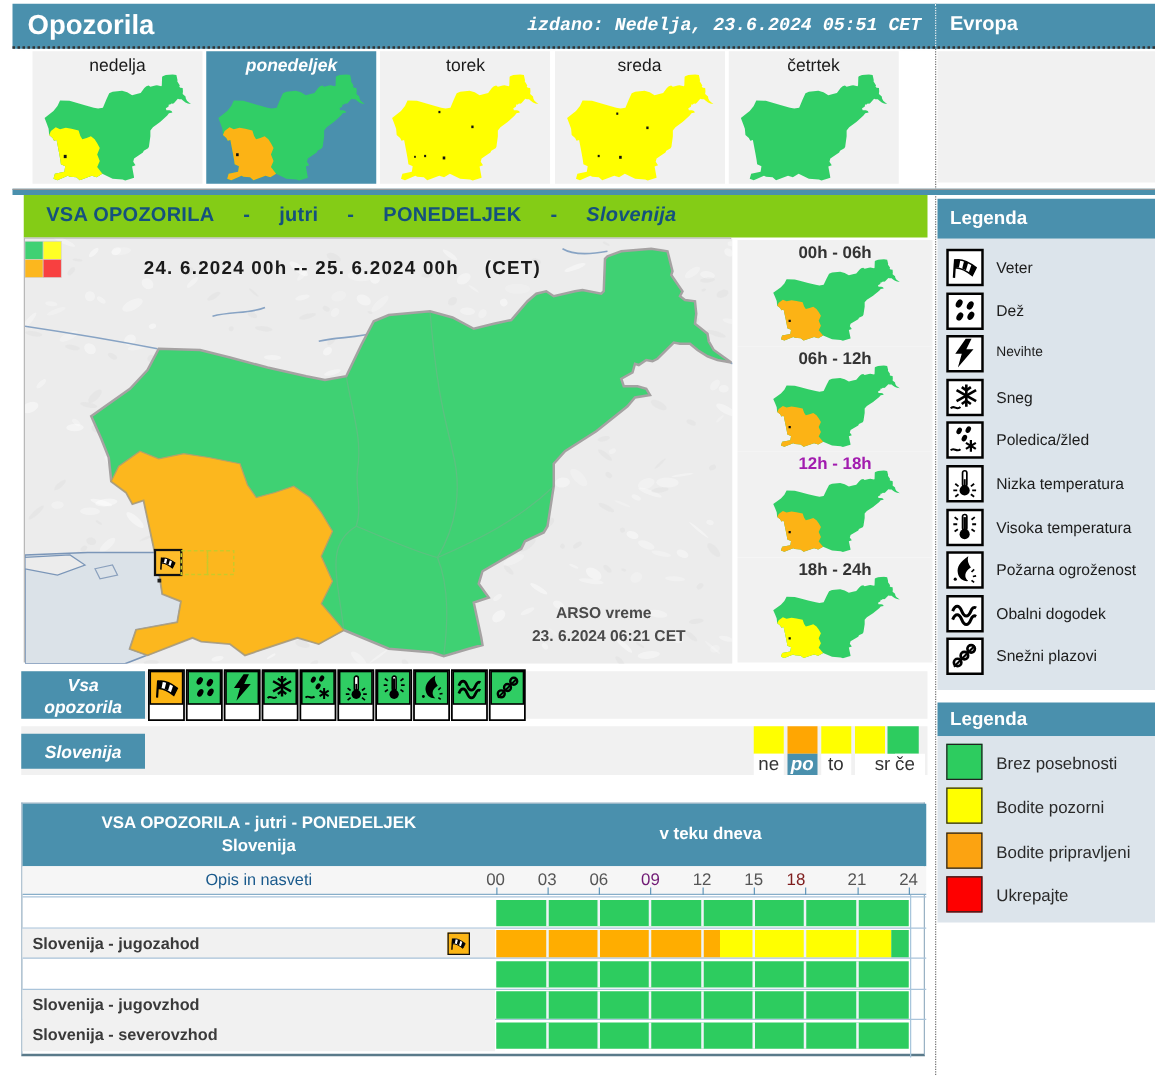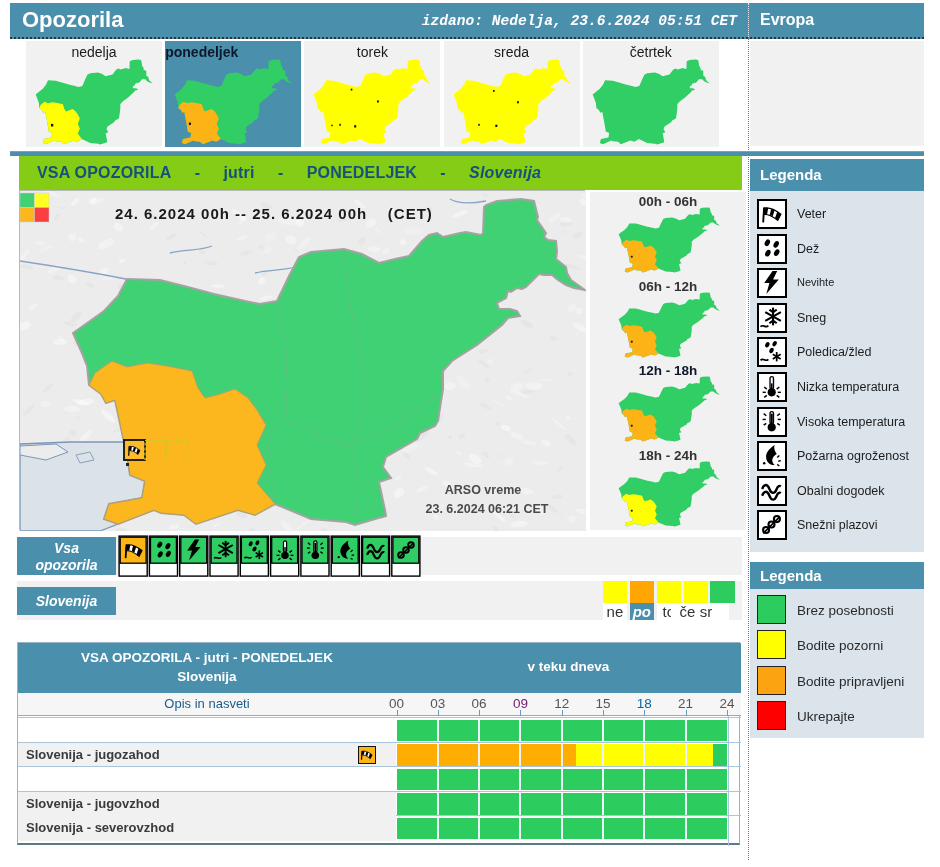--- a/index.html
+++ b/index.html
@@ -23,7 +23,7 @@
         </svg></div>
 </div>
 <div class="abs" style="left:165.2px;top:41px;width:136px;height:106px;background:#4a90ad">
-<div style="font-size:14px;padding-top:3px;color:#0f172a;font-weight:bold;">ponedeljek</div>
+<div style="text-align:center;font-size:14px;padding-top:3px;color:#ffffff;font-weight:bold;font-style:italic">ponedeljek</div>
 <div class="abs" style="left:9px;top:18px"><svg width="118" height="86" viewBox="50 6 516 330" preserveAspectRatio="none">
           <polygon points="107,88 140,89 164,95 194,103 225,110 240,113 257,110 269,85 279,66 291,61 324,58 342,63 359,72 375,68 389,65 402,50 409,44 417,42 423,46 440,42 446,41 461,44 463,42 464,16 466,14 477,10 501,8 514,10 518,26 517,29 526,42 524,46 528,49 536,50 537,60 536,68 546,76 547,82 551,89 558,94 565,99 554,97 546,94 538,89 532,84 524,84 519,83 506,96 502,98 497,97 491,101 488,100 486,107 477,112 479,118 490,118 497,120 500,125 488,127 482,134 462,150 457,154 432,170 423,180 423,198 418,230 415,235 400,242 397,248 366,266 363,276 371,287 359,291 365,319 366,325 355,328 335,334 326,331 291,328 255,313 235,324 218,319 176,333 164,324 141,322 134,319 98,333 84,328 89,313 122,307 125,290 110,284 108,271 104,251 95,209 86,212 81,203 69,194 67,175 61,160 53,142 84,120 98,105" fill="#31ce66"></polygon>
           <polygon points="172,180 147,175 127,172 107,176 92,170 75,182 69,194 81,203 86,212 95,209 104,251 108,271 110,284 125,290 122,307 89,313 84,328 98,333 134,319 141,322 164,324 176,333 218,319 235,324 255,313 237,292 246,274 237,254 246,234 237,219 228,207 215,198 200,203 185,207 178,197" fill="#fcb315"></polygon>

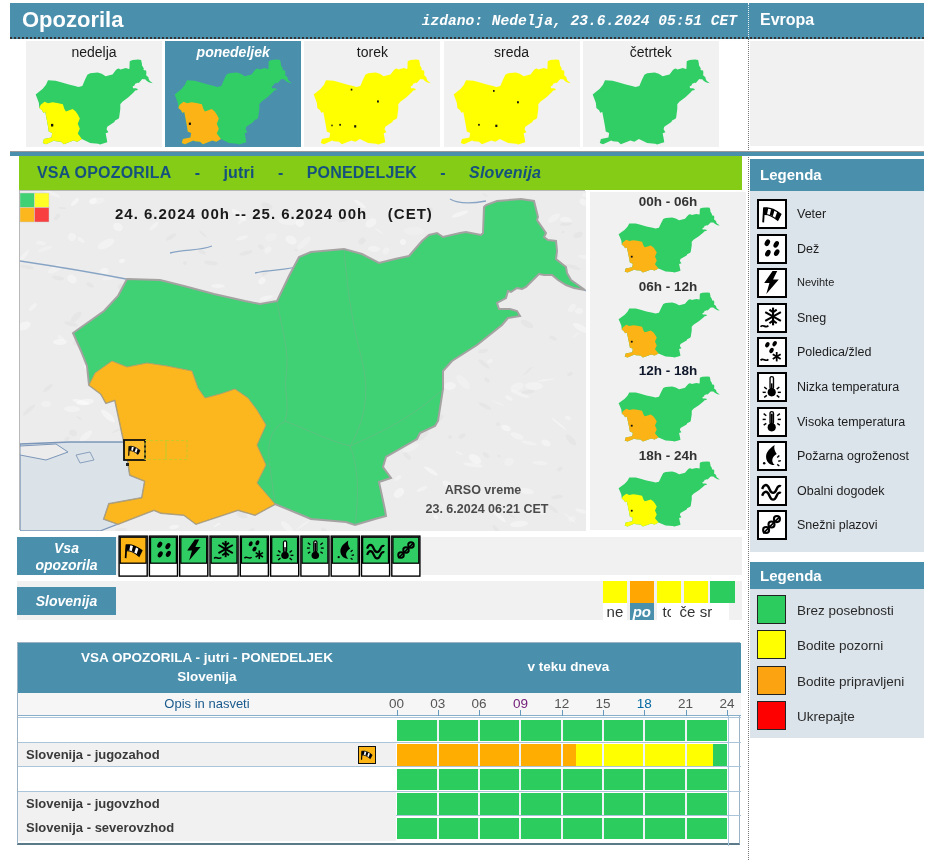--- a/index.html
+++ b/index.html
@@ -472,7 +472,7 @@
         </svg></div>
 </div>
 <div class="abs" style="left:590px;top:361.0px;width:156px;height:84.5px;background:#f1f1f1">
-<div style="text-align:center;font-size:13.5px;font-weight:bold;color:#0f172a;padding-top:2px">12h - 18h</div>
+<div style="text-align:center;font-size:13.5px;font-weight:bold;color:#a21caf;padding-top:2px">12h - 18h</div>
 <div class="abs" style="left:28px;top:15px"><svg width="102" height="66" viewBox="50 6 516 330" preserveAspectRatio="none">
           <polygon points="107,88 140,89 164,95 194,103 225,110 240,113 257,110 269,85 279,66 291,61 324,58 342,63 359,72 375,68 389,65 402,50 409,44 417,42 423,46 440,42 446,41 461,44 463,42 464,16 466,14 477,10 501,8 514,10 518,26 517,29 526,42 524,46 528,49 536,50 537,60 536,68 546,76 547,82 551,89 558,94 565,99 554,97 546,94 538,89 532,84 524,84 519,83 506,96 502,98 497,97 491,101 488,100 486,107 477,112 479,118 490,118 497,120 500,125 488,127 482,134 462,150 457,154 432,170 423,180 423,198 418,230 415,235 400,242 397,248 366,266 363,276 371,287 359,291 365,319 366,325 355,328 335,334 326,331 291,328 255,313 235,324 218,319 176,333 164,324 141,322 134,319 98,333 84,328 89,313 122,307 125,290 110,284 108,271 104,251 95,209 86,212 81,203 69,194 67,175 61,160 53,142 84,120 98,105" fill="#31ce66"></polygon>
           <polygon points="172,180 147,175 127,172 107,176 92,170 75,182 69,194 81,203 86,212 95,209 104,251 108,271 110,284 125,290 122,307 89,313 84,328 98,333 134,319 141,322 164,324 176,333 218,319 235,324 255,313 237,292 246,274 237,254 246,234 237,219 228,207 215,198 200,203 185,207 178,197" fill="#fcb315"></polygon>

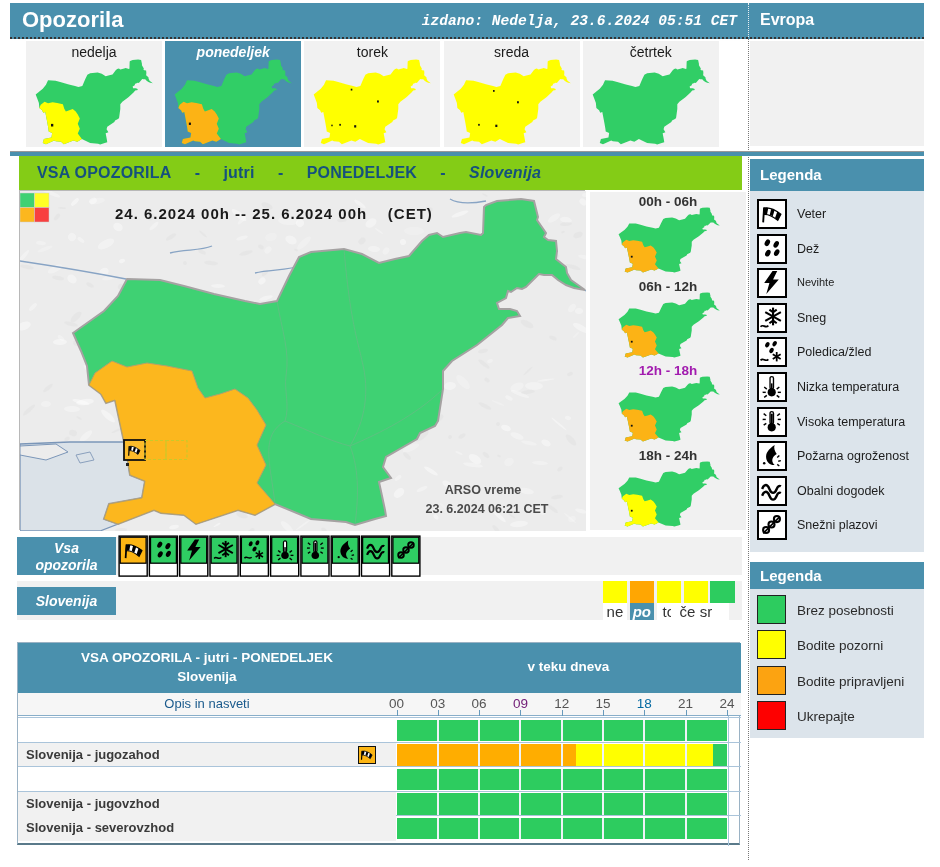--- a/index.html
+++ b/index.html
@@ -623,7 +623,7 @@
       <div class="abs" style="left:666.5px;top:0;width:24.3px;height:22.1px;background:#ffff00"></div>
       <div class="abs" style="left:666.5px;top:22.1px;width:45px;height:17px;background:#fff;color:#333;font-size:15px;text-align:center;line-height:17px">sr</div>
       <div class="abs" style="left:693.4px;top:0;width:24.3px;height:22.1px;background:#2dcc5f"></div>
-      <div class="abs" style="left:654px;top:22.1px;width:24.3px;height:17px;background:#fff;color:#333;font-size:15px;text-align:right;line-height:17px">če</div>
+      <div class="abs" style="left:699px;top:22.1px;width:24.3px;height:17px;background:#fff;color:#333;font-size:15px;text-align:left;line-height:17px">če</div>
 </div>
 <div class="abs" style="left:17px;top:642px;width:723px;height:203px;border:1px solid #9ab2c4;border-bottom:2px solid #5a7a8a">
       <div class="abs" style="left:0;top:0;width:723px;height:50px;background:#4a90ad;color:#fff;font-weight:bold;font-size:13.5px">

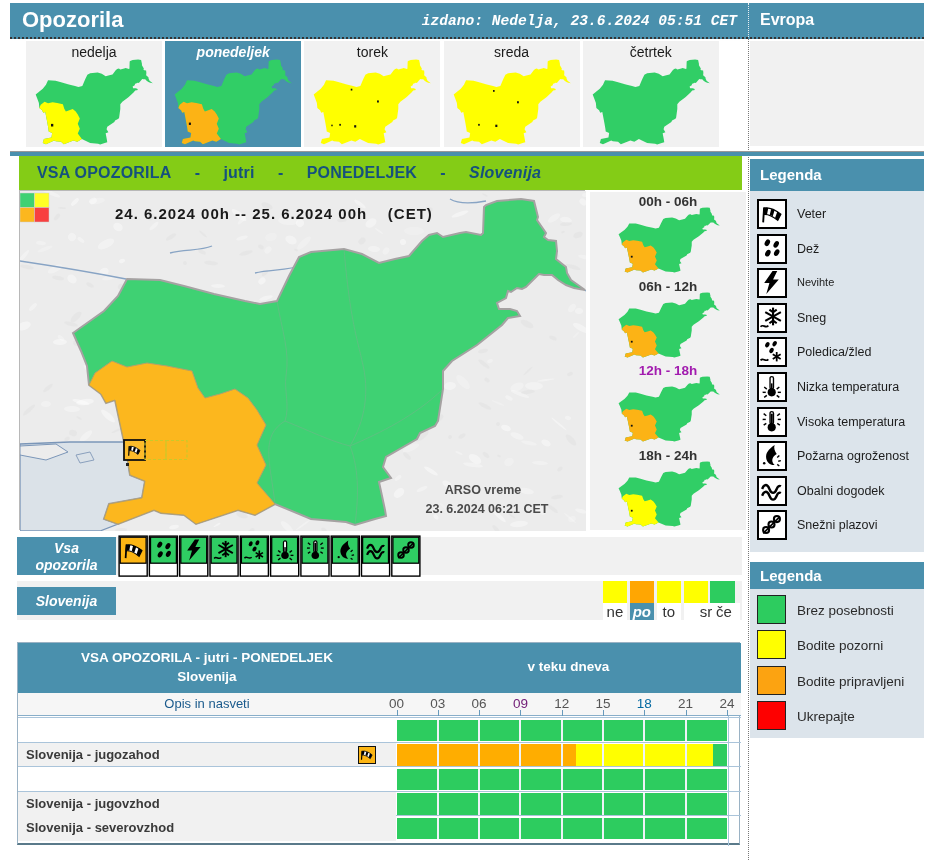--- a/index.html
+++ b/index.html
@@ -645,7 +645,7 @@
         <div class="abs" style="left:543.7px;top:17px;width:1px;height:6px;background:#6699bb"></div>
         <div class="abs" style="left:570.0px;top:3px;width:30px;text-align:center;font-size:13.5px;color:#555">15</div>
         <div class="abs" style="left:585.0px;top:17px;width:1px;height:6px;background:#6699bb"></div>
-        <div class="abs" style="left:611.3px;top:3px;width:30px;text-align:center;font-size:13.5px;color:#0369a1">18</div>
+        <div class="abs" style="left:611.3px;top:3px;width:30px;text-align:left;font-size:13.5px;color:#7f1d1d">18</div>
         <div class="abs" style="left:626.3px;top:17px;width:1px;height:6px;background:#6699bb"></div>
         <div class="abs" style="left:652.6px;top:3px;width:30px;text-align:center;font-size:13.5px;color:#555">21</div>
         <div class="abs" style="left:667.6px;top:17px;width:1px;height:6px;background:#6699bb"></div>

